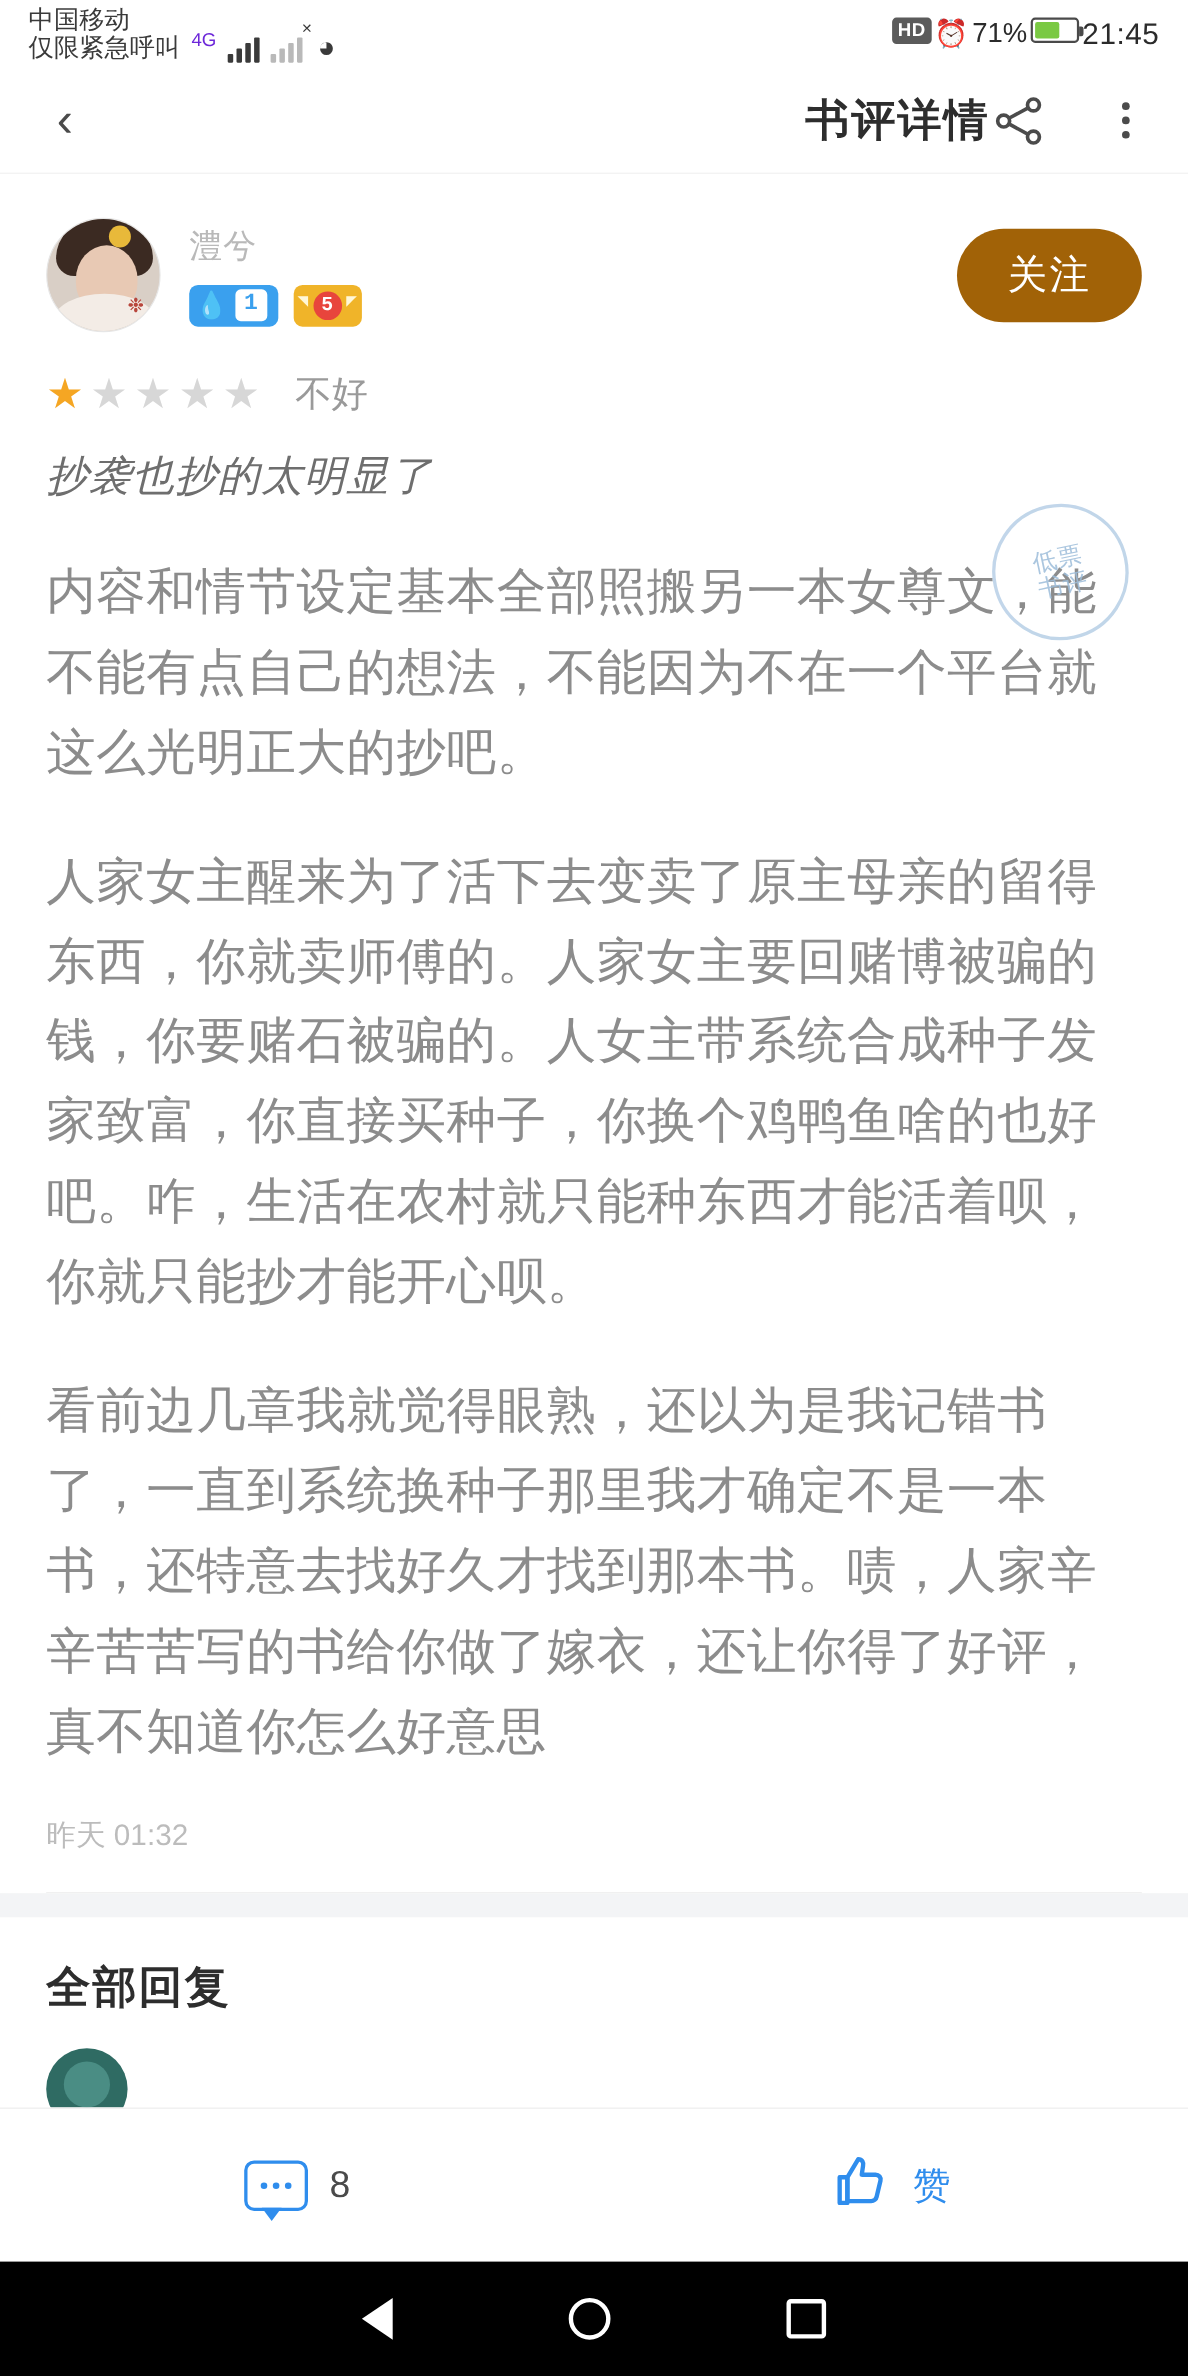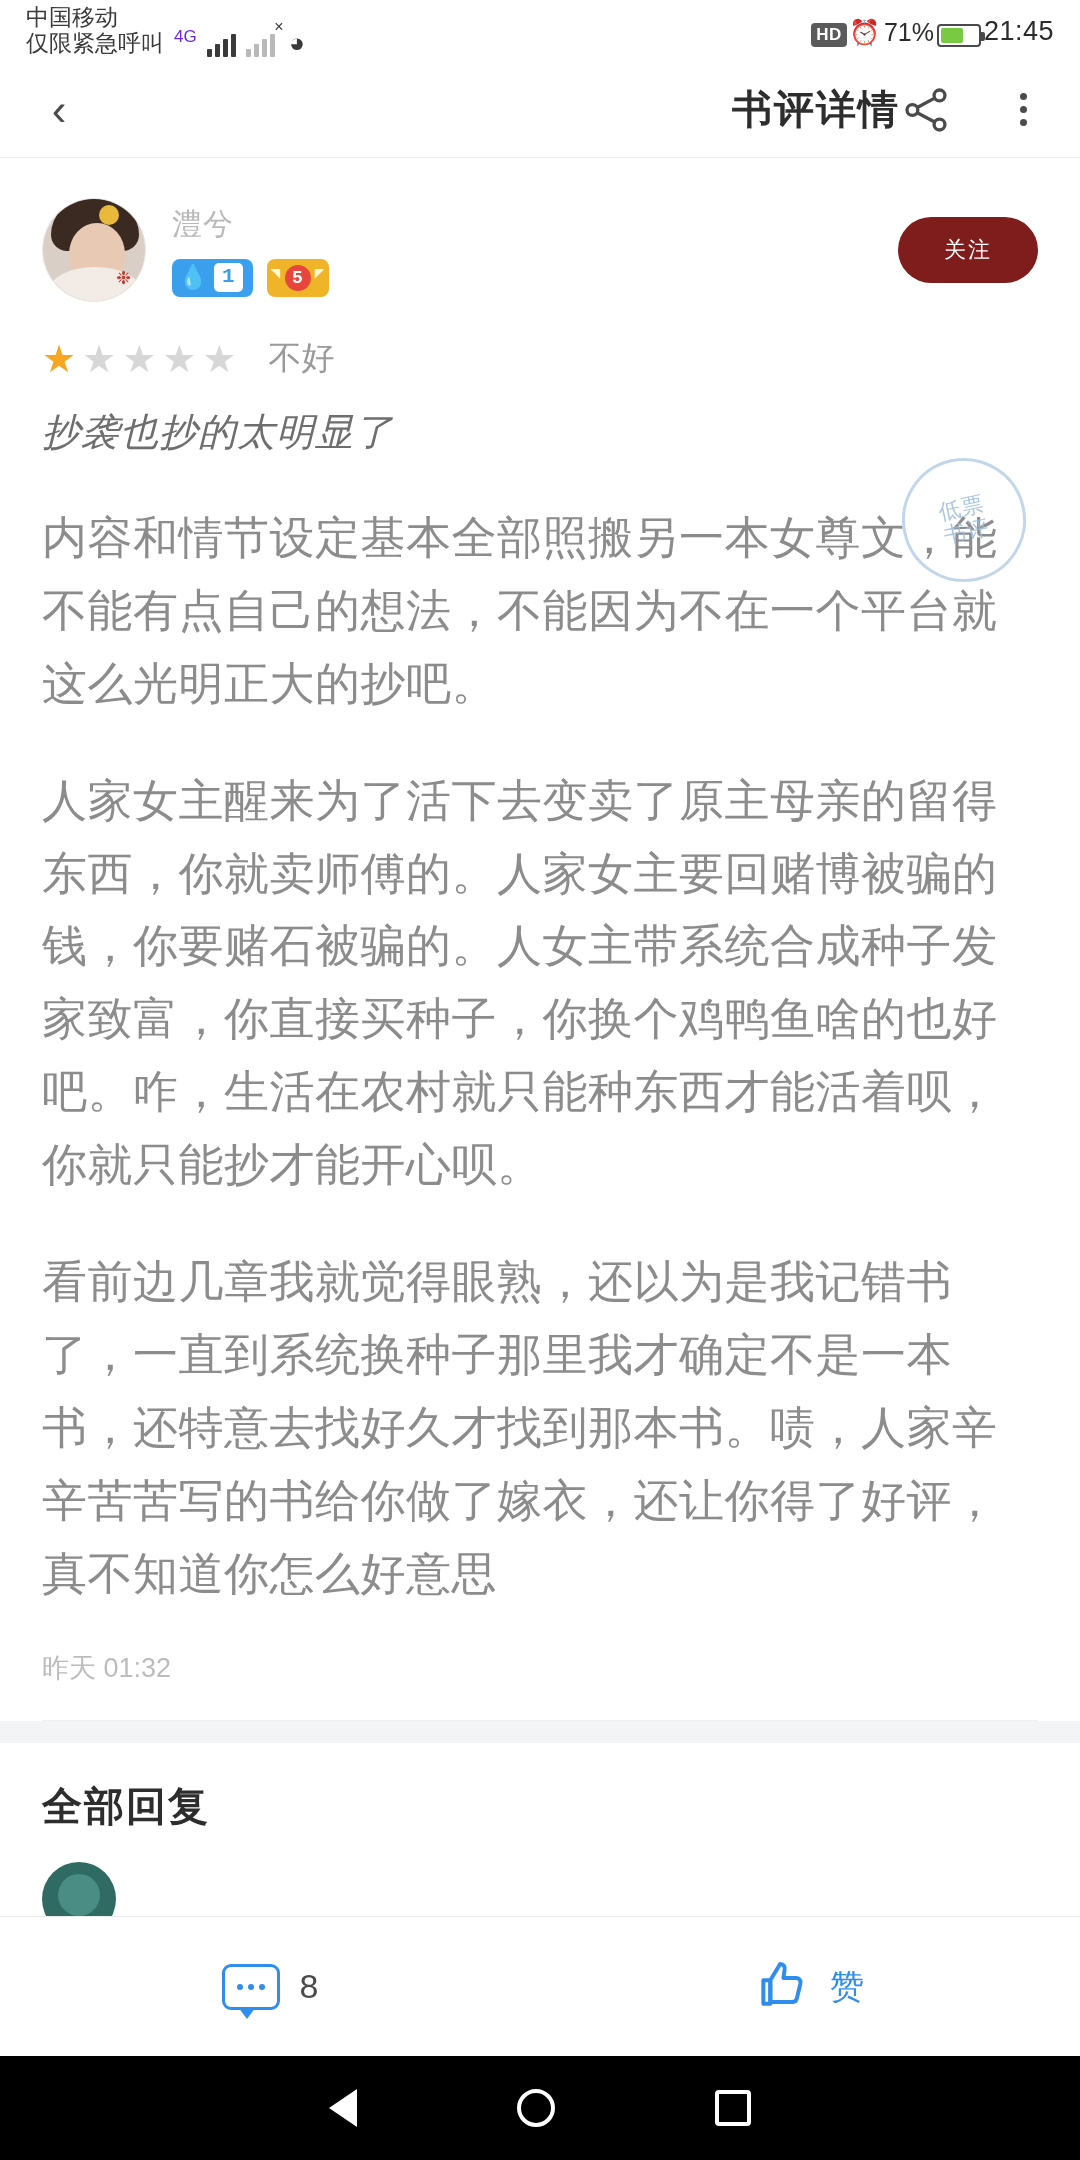--- a/index.html
+++ b/index.html
@@ -78,7 +78,7 @@
   .sb-right {
     margin-left: auto;
     display: flex;
-    align-items: flex-end;
+    align-items: flex-start;
     gap: 3px;
     font-size: 25px;
     color: #2b2b2b;

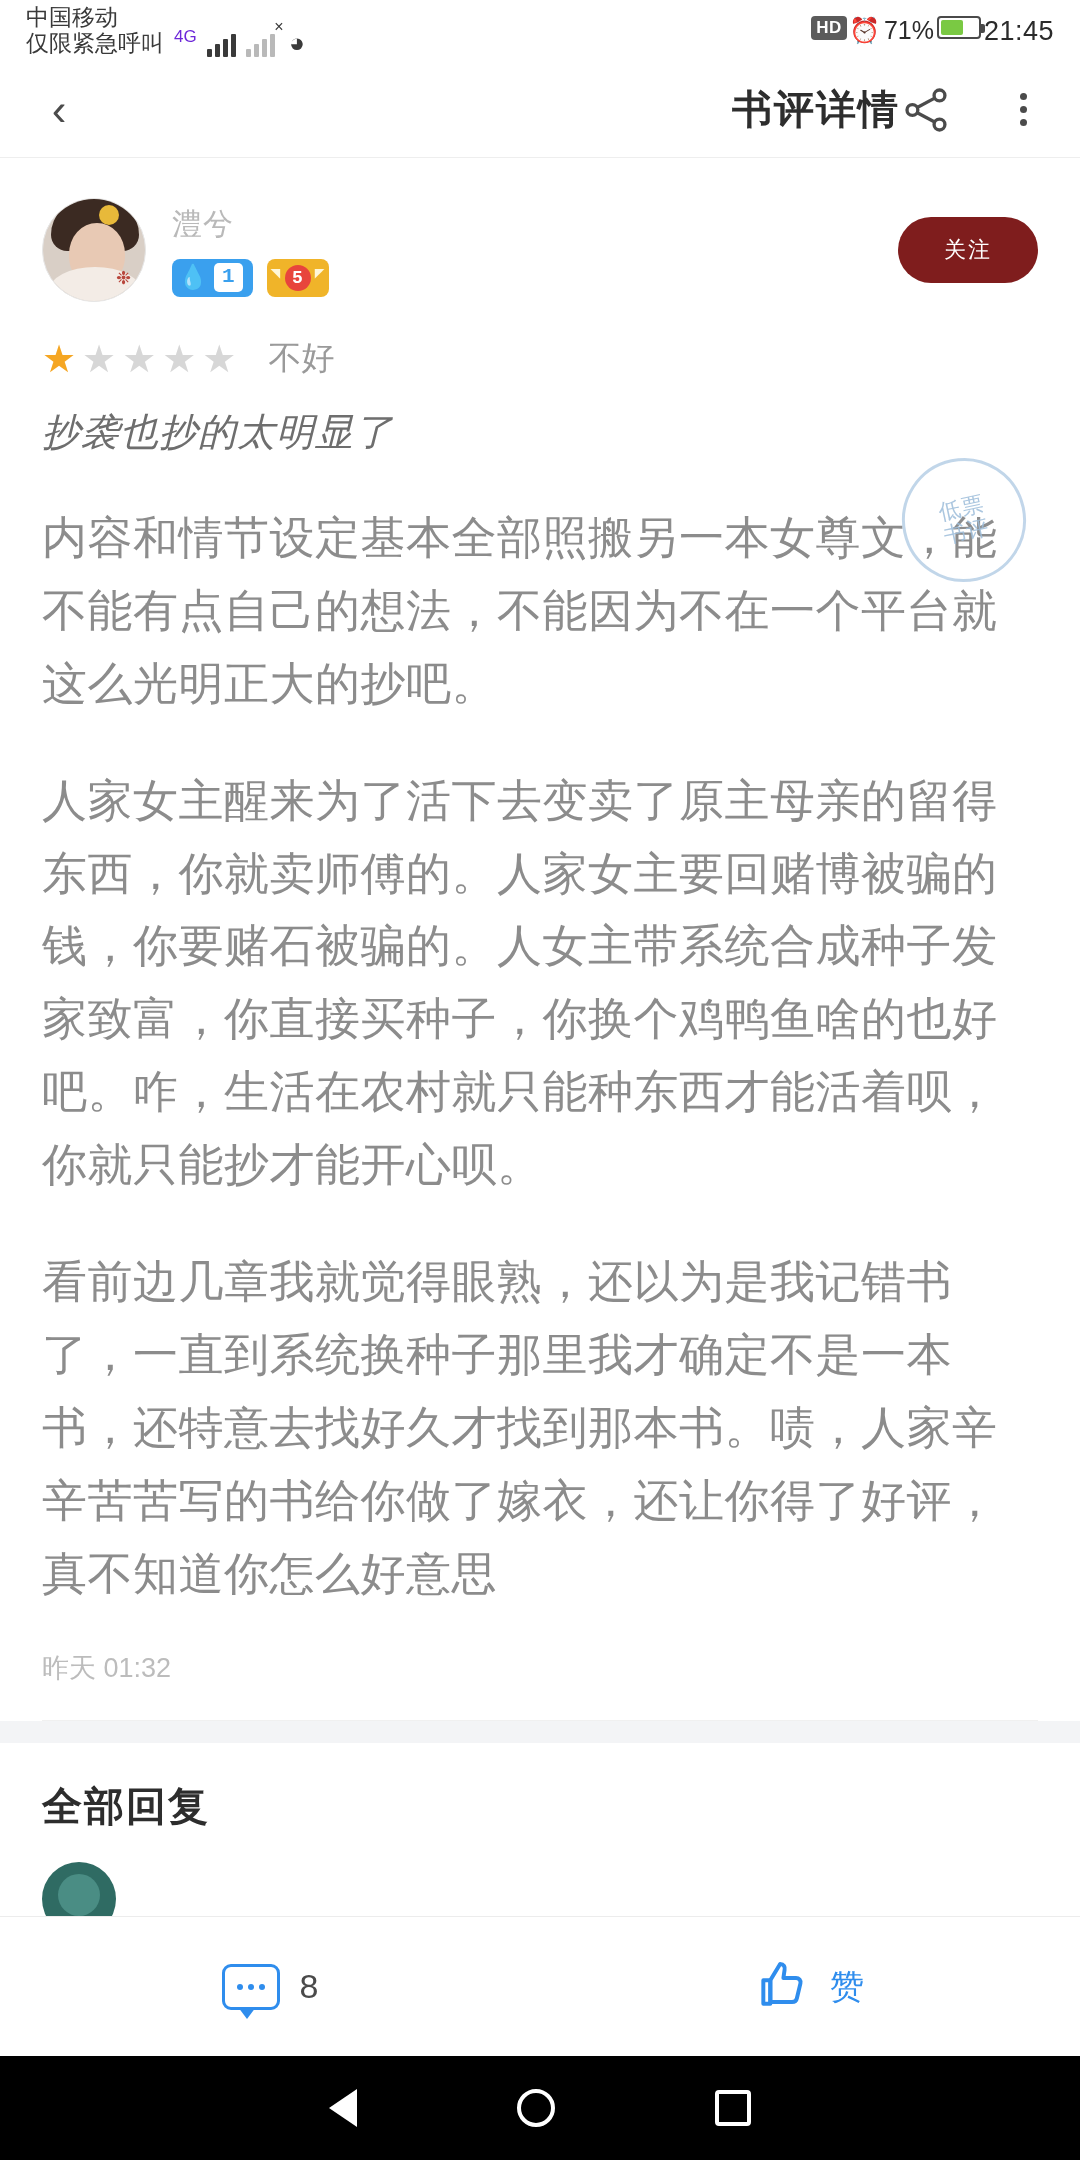--- a/index.html
+++ b/index.html
@@ -251,9 +251,9 @@
   }
   .follow-btn {
     margin-left: auto;
-    background: #7f1d1d;
+    background: #a16207;
     color: #ffffff;
-    font-size: 22px;
+    font-size: 36px;
     border: none;
     border-radius: 44px;
     padding: 18px 46px;

